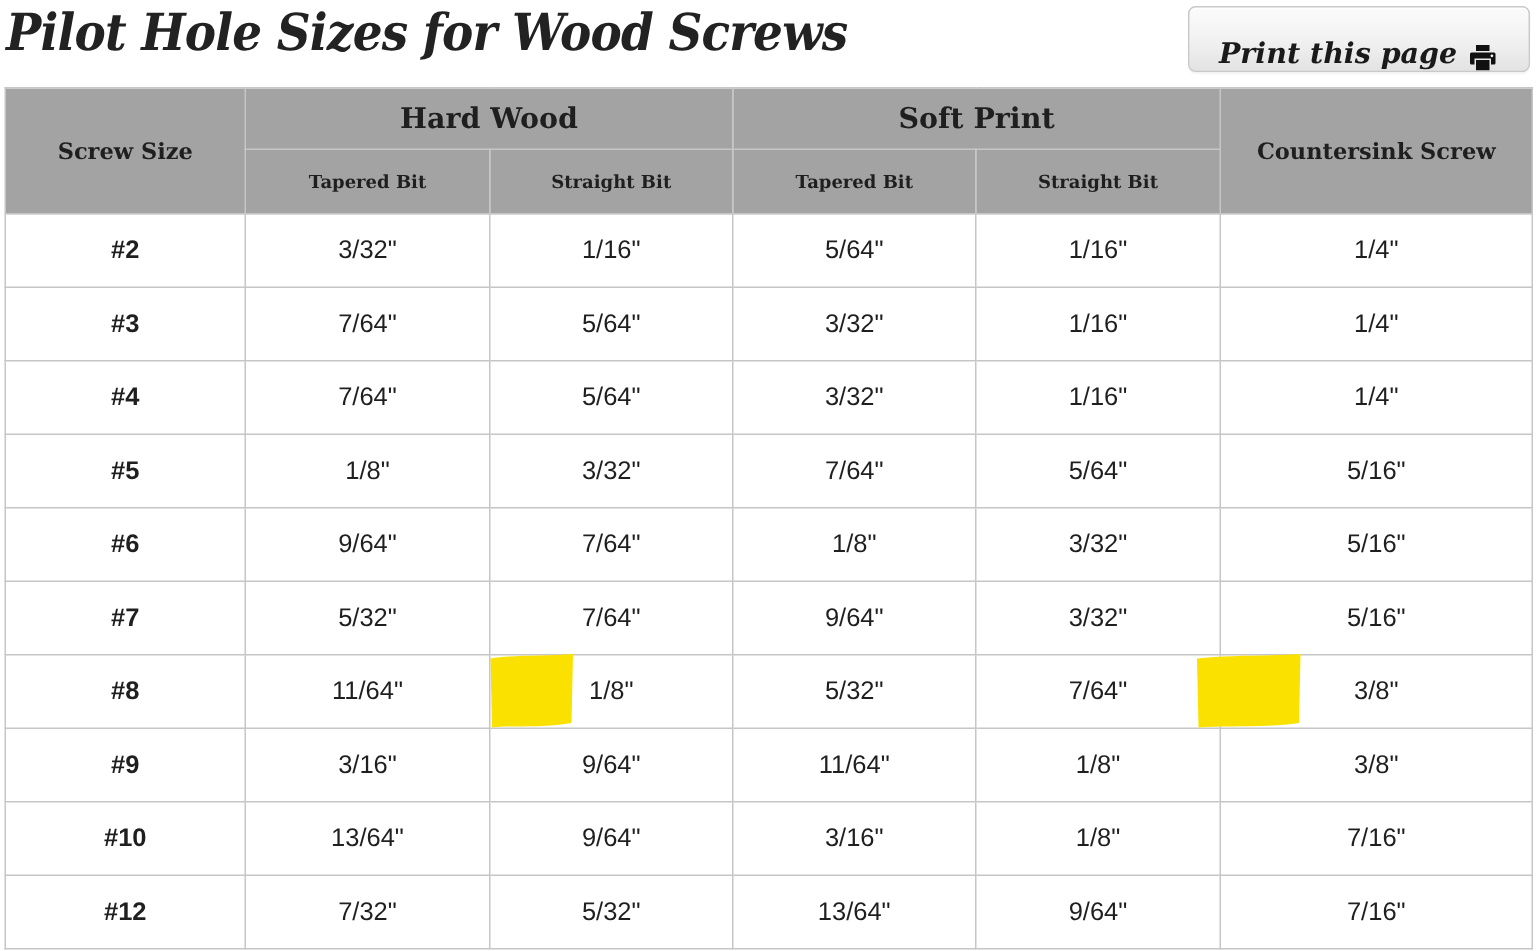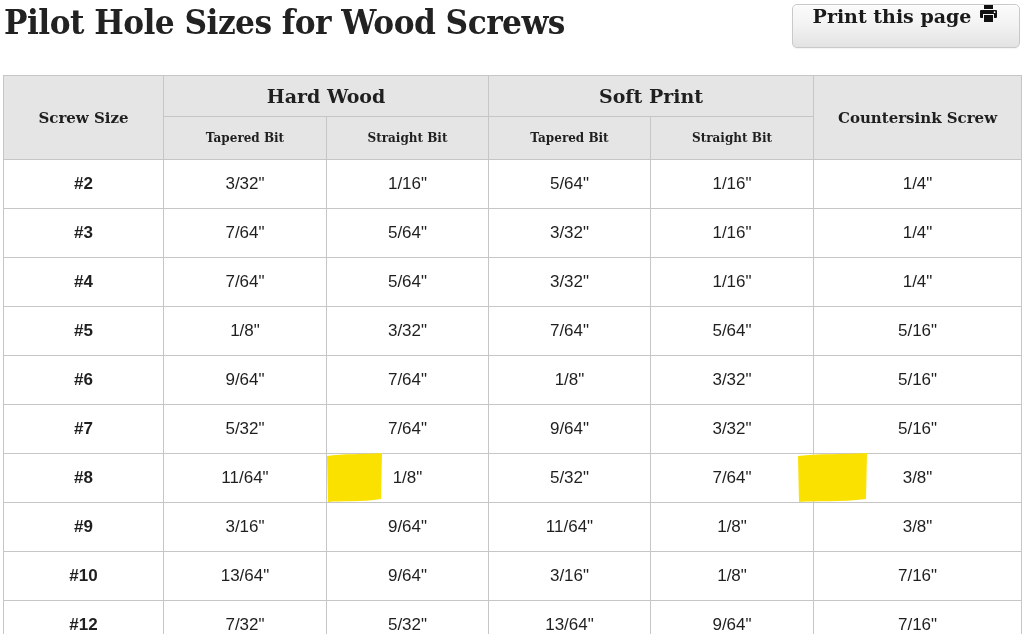--- a/index.html
+++ b/index.html
@@ -18,8 +18,9 @@
   
   .page-header {
     position: relative;
-    height: 75px;
+    height: 58px;
     padding: 0;
+    font-style: italic;
   }
   .page-title {
     position: absolute;

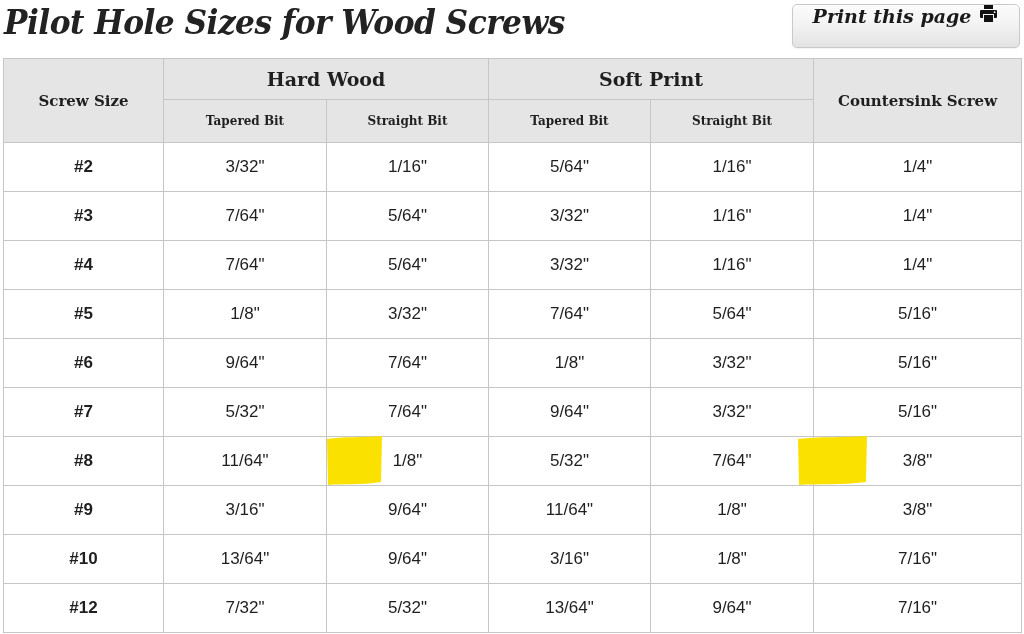--- a/index.html
+++ b/index.html
@@ -49,7 +49,7 @@
     background: linear-gradient(to bottom, #fbfbfb 0%, #f3f3f3 45%, #e3e3e3 100%);
     box-shadow: inset 0 1px 0 #ffffff, 0 1px 1px rgba(0,0,0,0.05);
     display: flex;
-    align-items: flex-start;
+    align-items: flex-end;
     justify-content: center;
     gap: 9px;
     cursor: pointer;

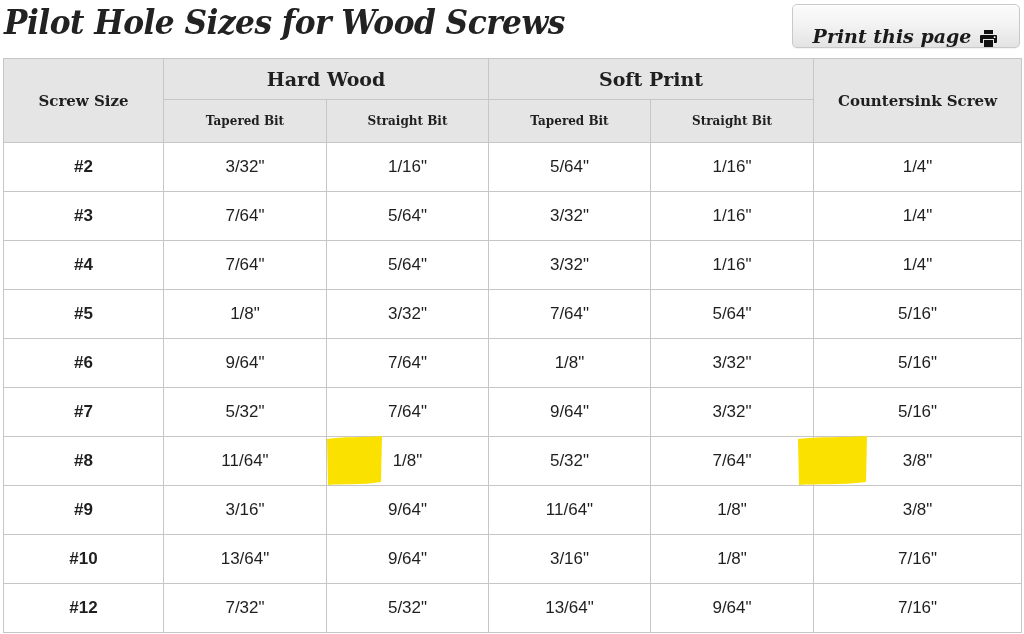--- a/index.html
+++ b/index.html
@@ -89,7 +89,7 @@
     padding: 0;
   }
   table.pilot-table thead th {
-    background: #e5e5e5;
+    background: #a3a3a3;
     font-family: "DejaVu Serif", "Liberation Serif", serif;
     font-weight: bold;
     color: #1f1f1f;

